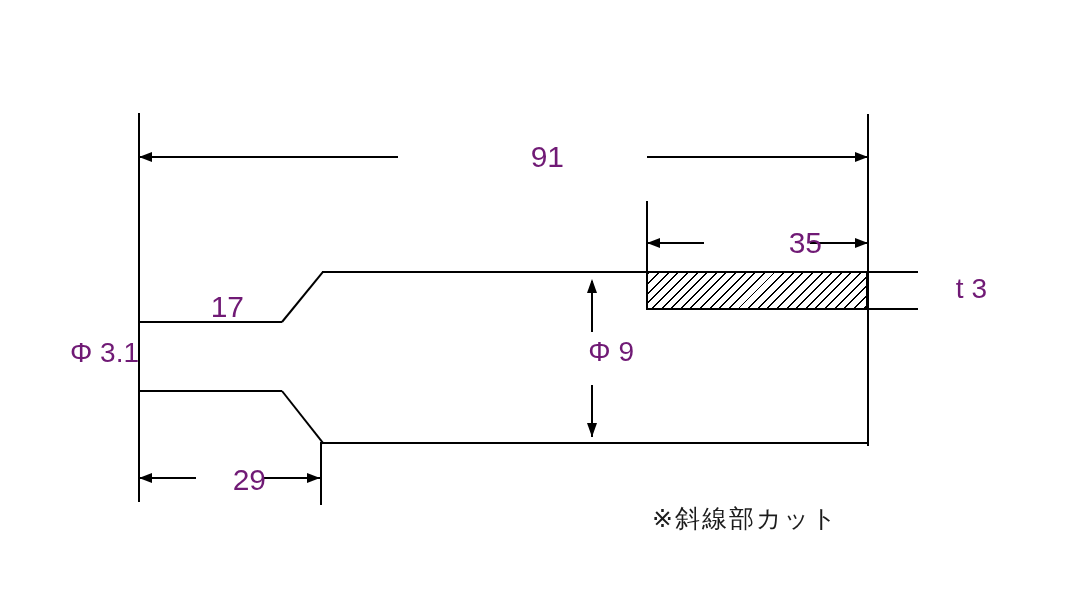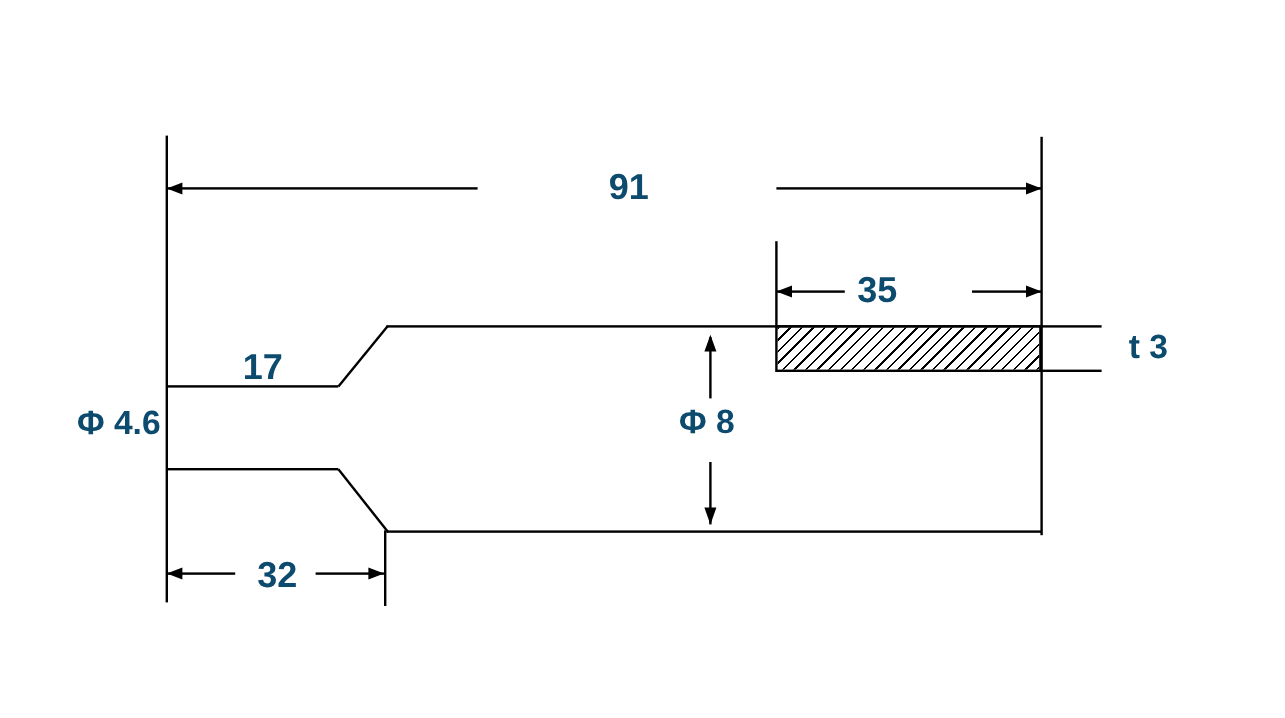--- a/index.html
+++ b/index.html
@@ -19,8 +19,8 @@
   .arrow-up{border-left:5px solid transparent;border-right:5px solid transparent;border-bottom:14px solid #000;}
   .arrow-down{border-left:5px solid transparent;border-right:5px solid transparent;border-top:14px solid #000;}
   .dim-label{
-    position:absolute;color:#0c4a6e;font-size:30px;line-height:1;
-    text-align:center;white-space:nowrap;font-weight:700;
+    position:absolute;color:#701a75;font-size:30px;line-height:1;
+    text-align:right;white-space:nowrap;font-weight:400;
   }
   .dia-label{font-size:28px;}
   .note-label{

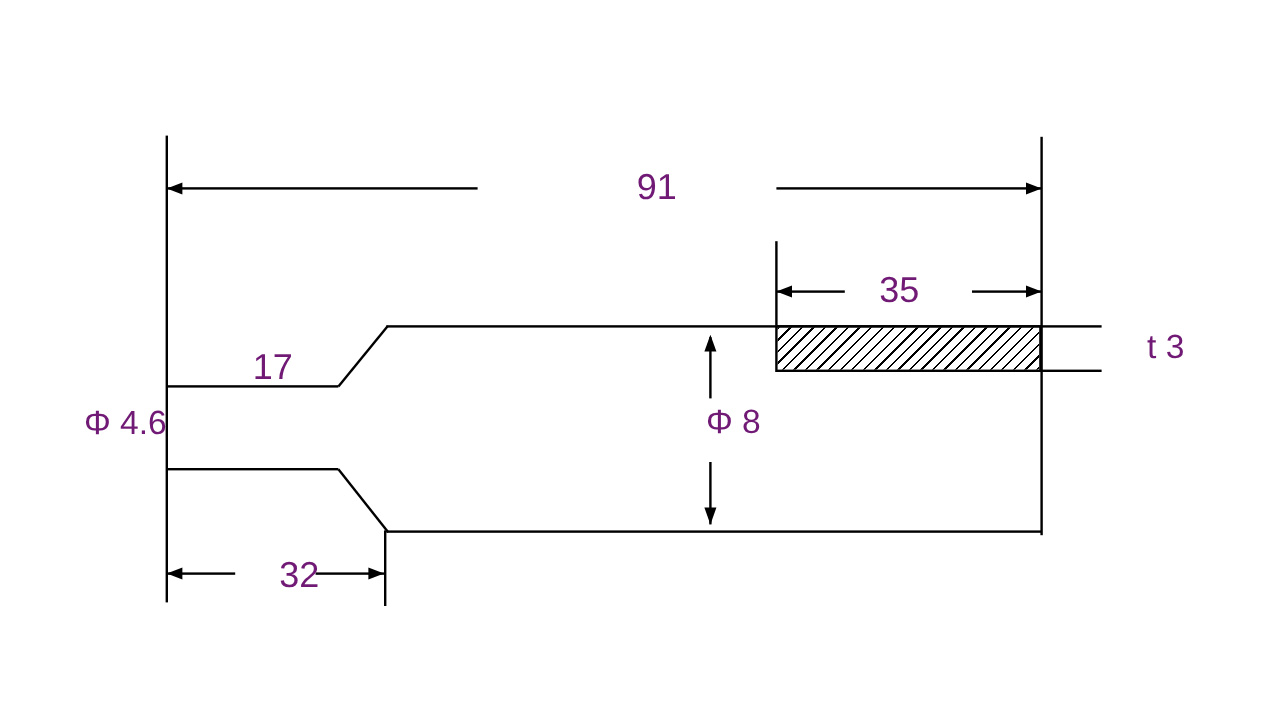--- a/index.html
+++ b/index.html
@@ -52,7 +52,7 @@
   <div class="hline" style="left:810px;top:242px;width:58px"></div>
   <div class="arrow arrow-left" style="left:647px;top:238px"></div>
   <div class="arrow arrow-right" style="left:855px;top:238px"></div>
-  <div class="dim-label" style="left:696px;top:228px;width:70px">35</div>
+  <div class="dim-label" style="left:752px;top:228px;width:70px">35</div>
 
   <div class="hline" style="left:322px;top:271px;width:596px"></div>
   <div class="hline" style="left:868px;top:308px;width:50px"></div>

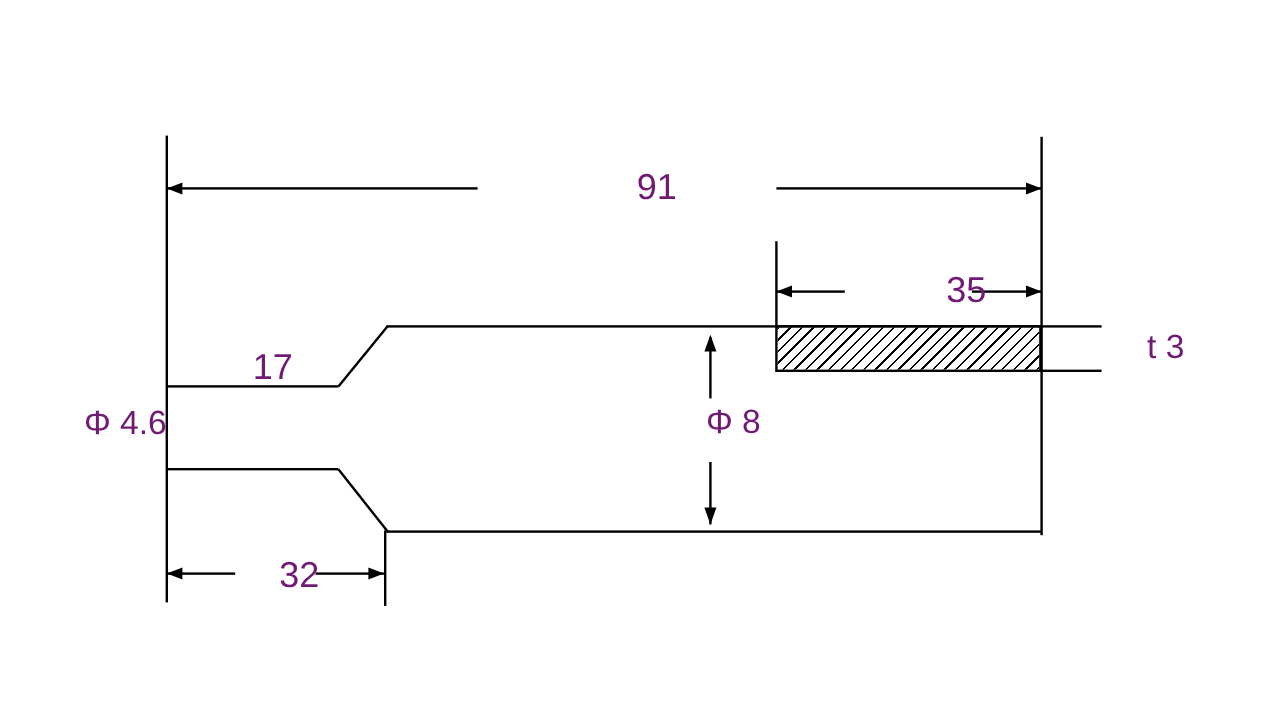--- a/index.html
+++ b/index.html
@@ -67,7 +67,7 @@
 
   <div class="dim-label" style="left:194px;top:292px;width:50px">17</div>
 
-  <div class="dim-label dia-label" style="left:59px;top:339px;width:80px">Φ 4.6</div>
+  <div class="dim-label dia-label" style="left:59px;top:339px;width:80px">Φ 3.1</div>
 
   <div class="vline" style="left:591px;top:281px;height:51px"></div>
   <div class="arrow arrow-up" style="left:587px;top:279px"></div>

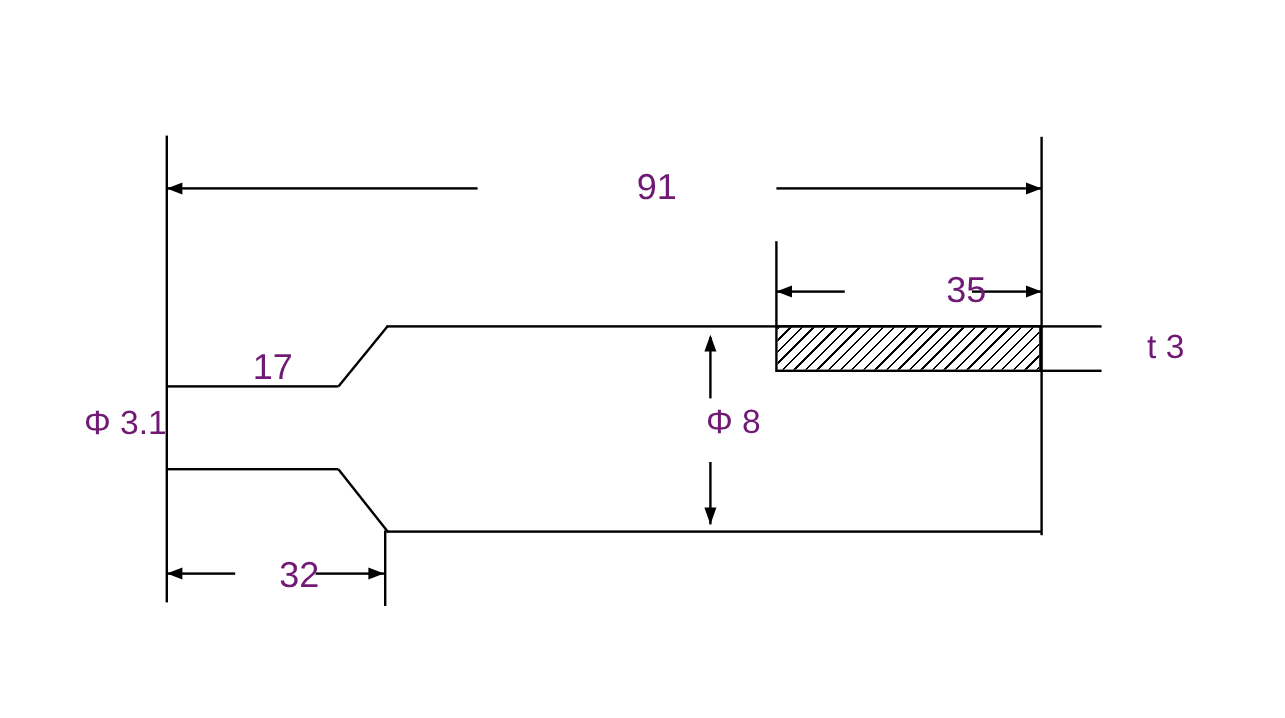--- a/index.html
+++ b/index.html
@@ -71,7 +71,7 @@
 
   <div class="vline" style="left:591px;top:281px;height:51px"></div>
   <div class="arrow arrow-up" style="left:587px;top:279px"></div>
-  <div class="dim-label dia-label" style="left:544px;top:338px;width:90px">Φ 8</div>
+  <div class="dim-label dia-label" style="left:544px;top:338px;width:90px">Φ 9</div>
   <div class="vline" style="left:591px;top:385px;height:52px"></div>
   <div class="arrow arrow-down" style="left:587px;top:423px"></div>
 

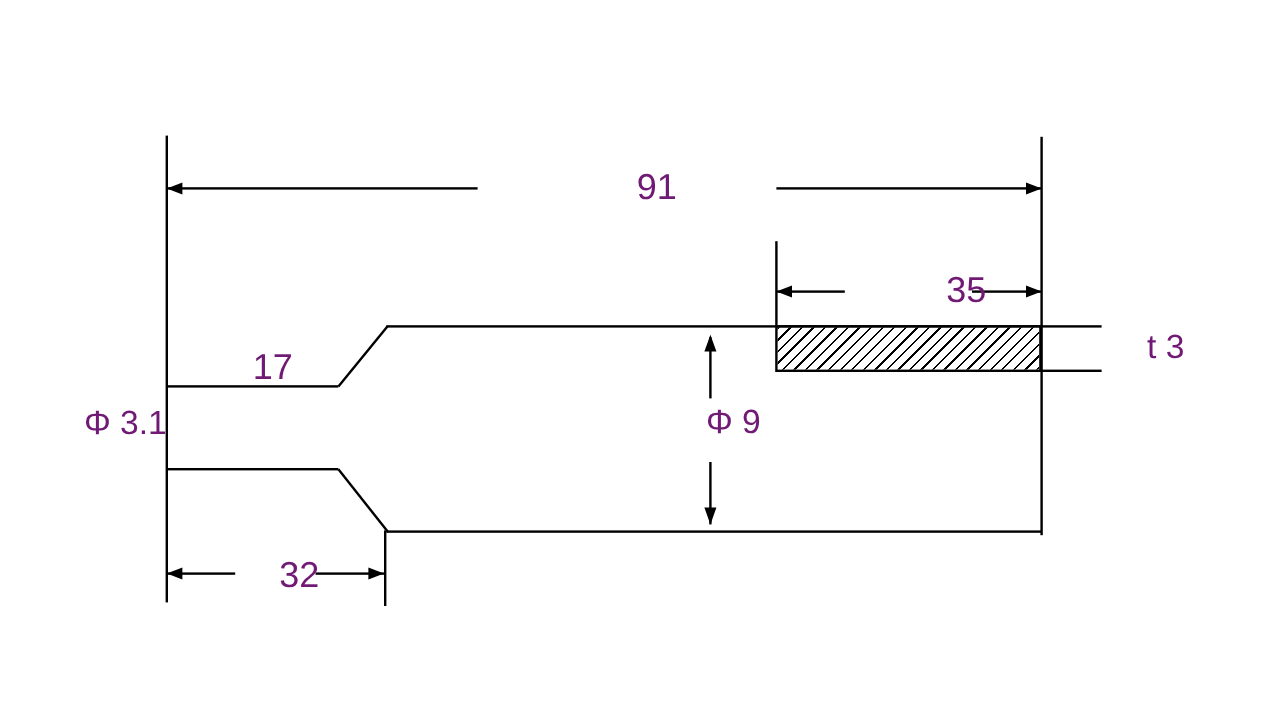--- a/index.html
+++ b/index.html
@@ -79,7 +79,7 @@
   <div class="hline" style="left:263px;top:477px;width:57px"></div>
   <div class="arrow arrow-left" style="left:139px;top:473px"></div>
   <div class="arrow arrow-right" style="left:307px;top:473px"></div>
-  <div class="dim-label" style="left:196px;top:465px;width:70px">32</div>
+  <div class="dim-label" style="left:196px;top:465px;width:70px">29</div>
   <div class="vline" style="left:320px;top:442px;height:63px"></div>
 
 

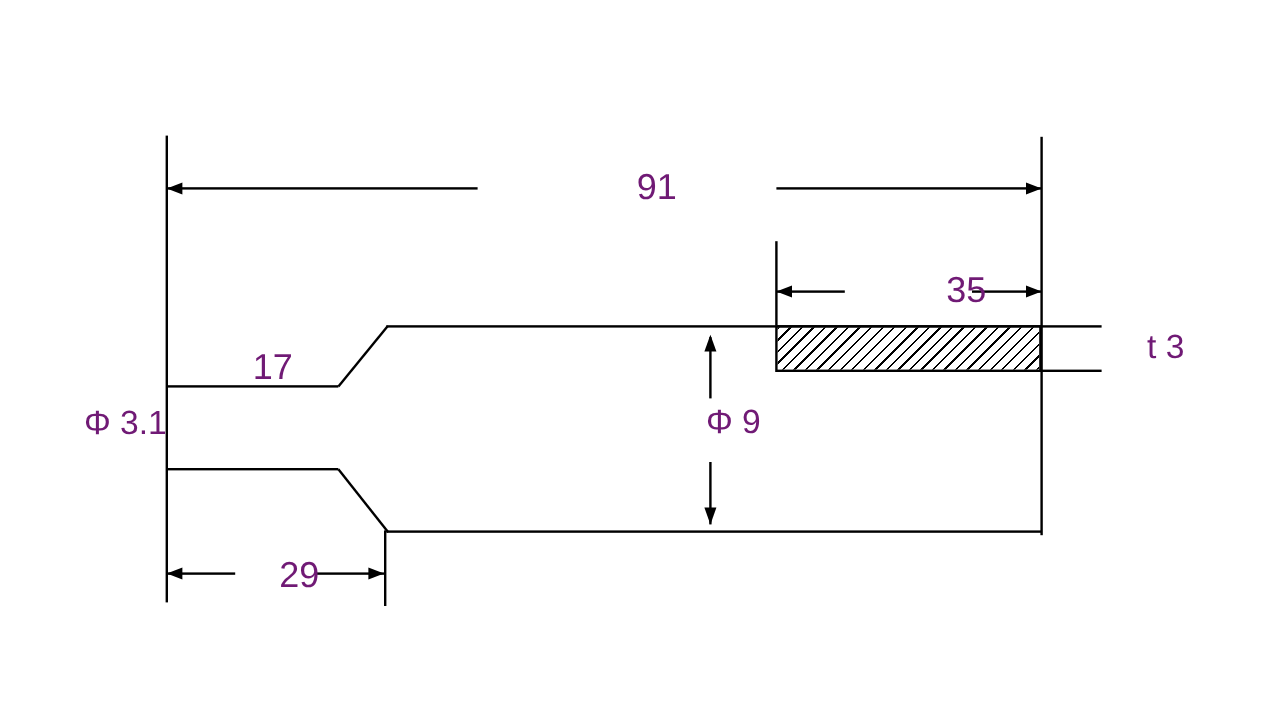--- a/index.html
+++ b/index.html
@@ -82,6 +82,7 @@
   <div class="dim-label" style="left:196px;top:465px;width:70px">29</div>
   <div class="vline" style="left:320px;top:442px;height:63px"></div>
 
+  <div class="note-label" style="left:652px;top:506px">※斜線部カット</div>
 
 </div>
 

